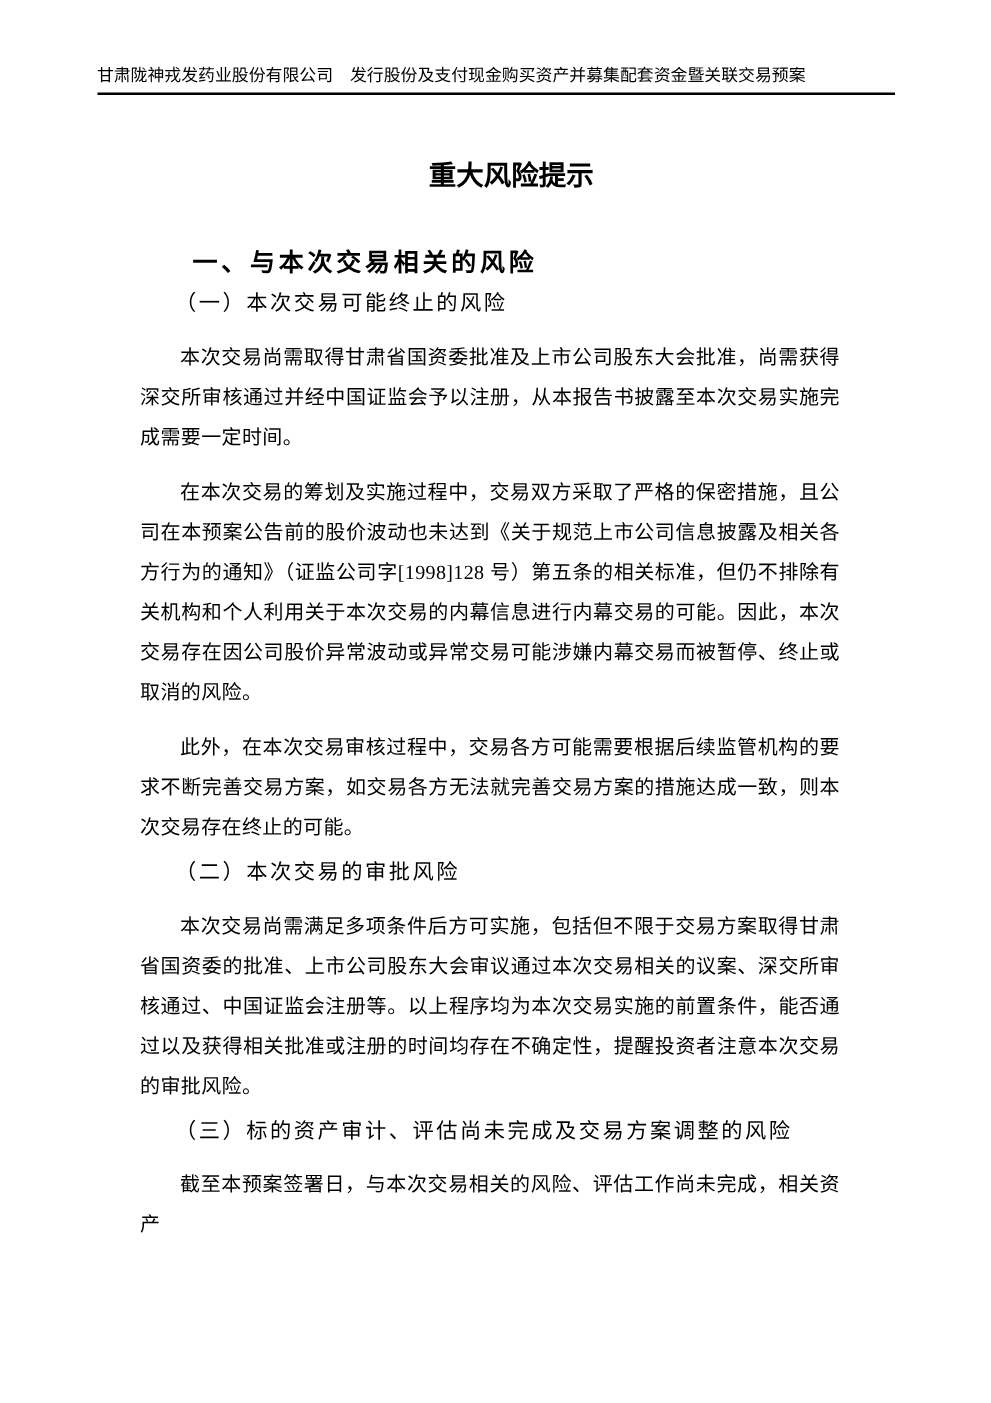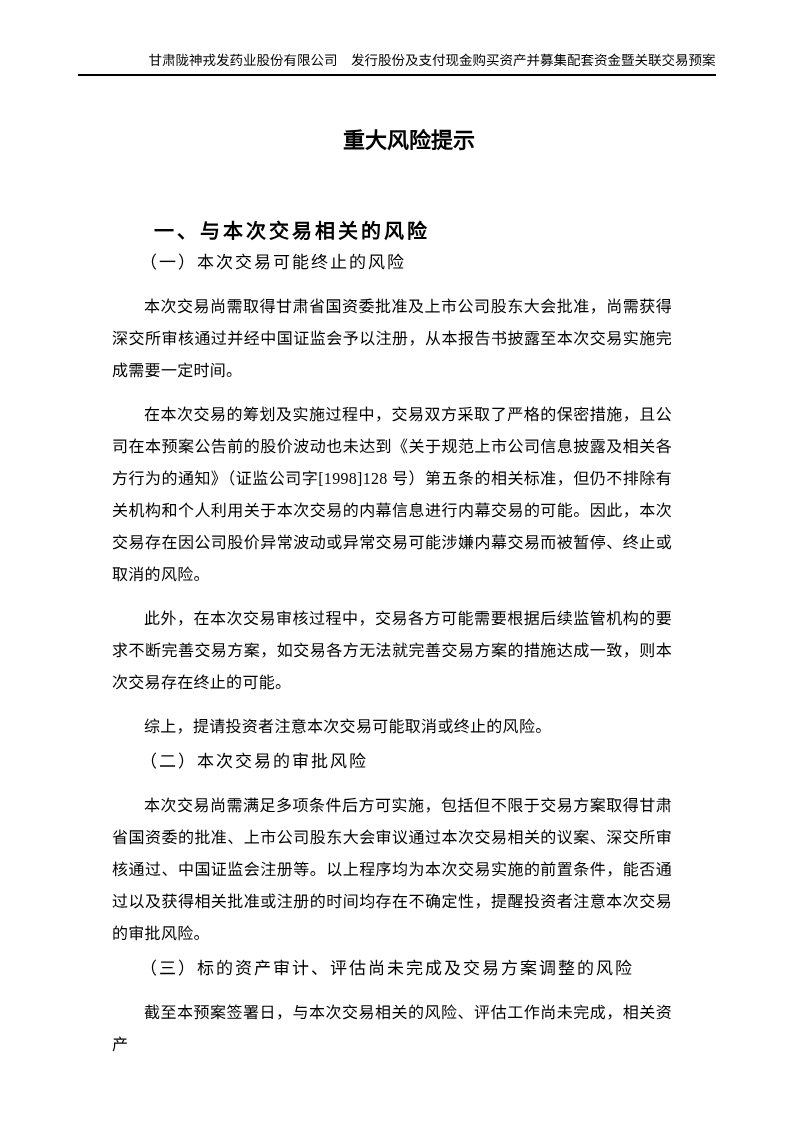--- a/index.html
+++ b/index.html
@@ -23,7 +23,7 @@
     padding-top: 52px;
     padding-bottom: 5px;
     border-bottom: 2px solid #000000;
-    text-align: right;
+    text-align: left;
     font-size: 13.5px;
     line-height: 17px;
     white-space: nowrap;

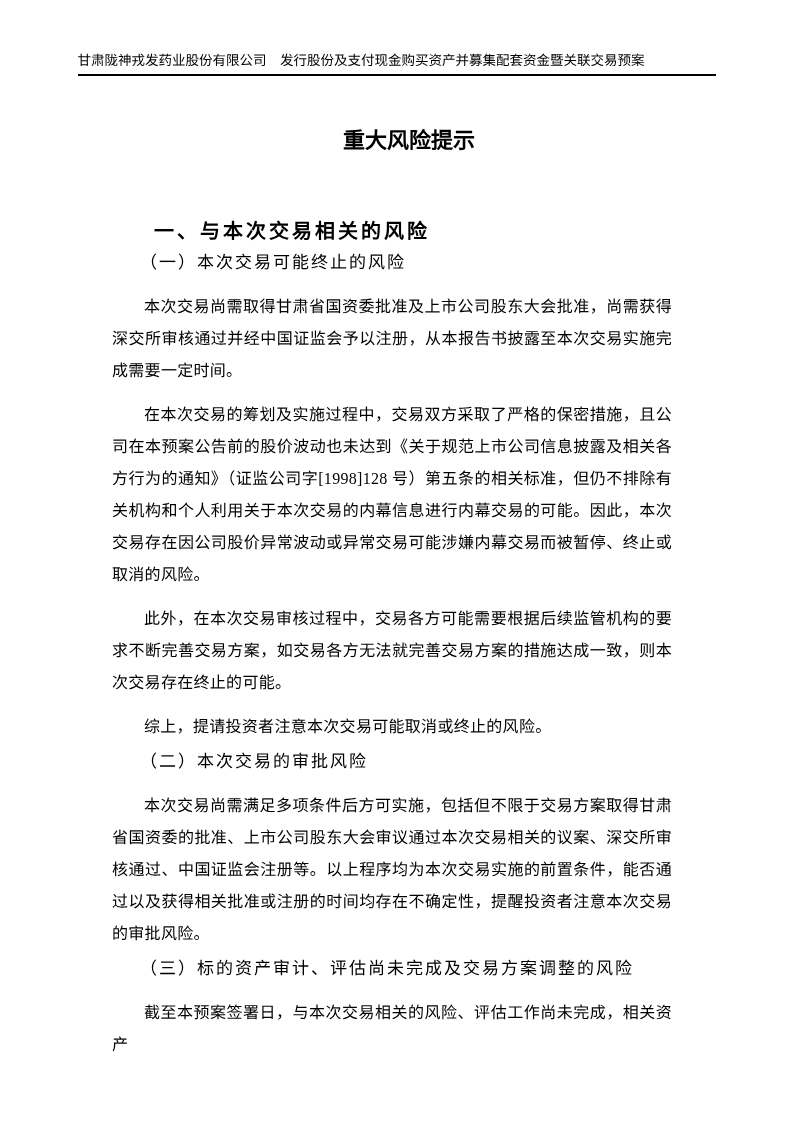--- a/index.html
+++ b/index.html
@@ -41,7 +41,7 @@
     margin-left: 112px;
   }
   .section-heading {
-    margin-top: 62px;
+    margin-top: 42px;
     font-size: 20px;
     line-height: 26px;
     font-weight: bold;

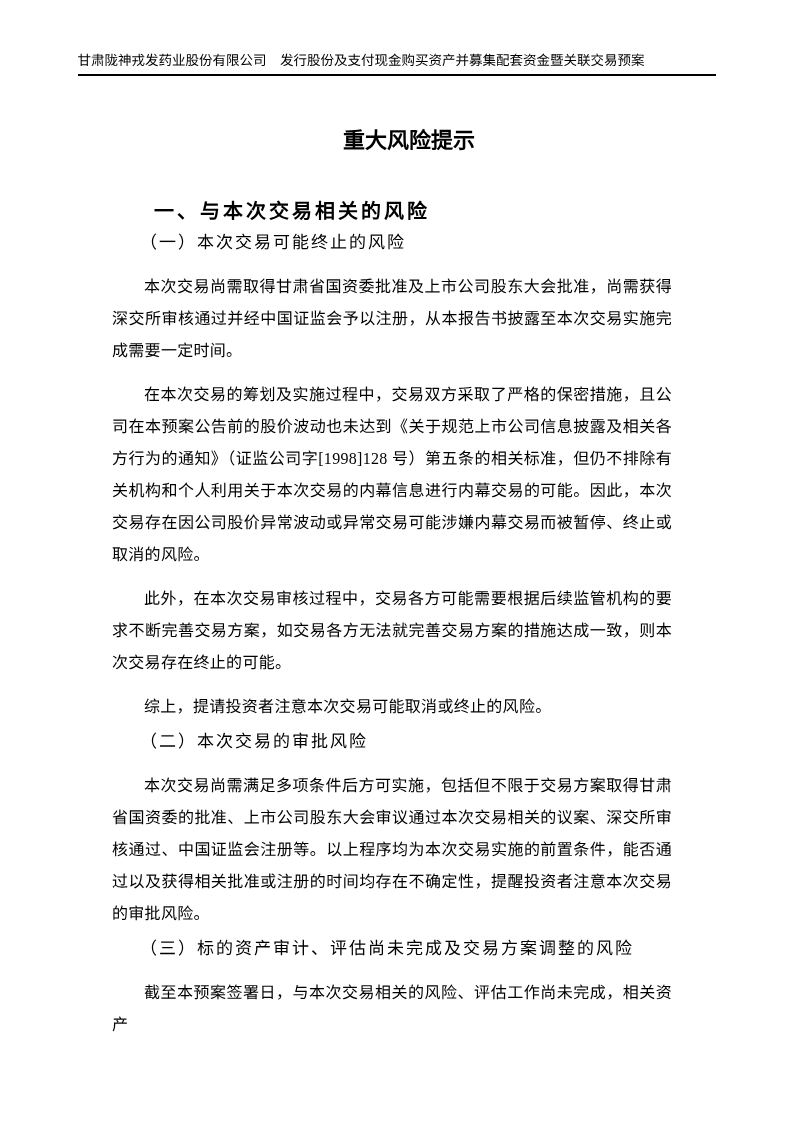--- a/index.html
+++ b/index.html
@@ -86,7 +86,6 @@
 
     <p class="para">此外，在本次交易审核过程中，交易各方可能需要根据后续监管机构的要求不断完善交易方案，如交易各方无法就完善交易方案的措施达成一致，则本次交易存在终止的可能。</p>
 
-    <p class="para">综上，提请投资者注意本次交易可能取消或终止的风险。</p>
 
     <div class="subhead">（二）本次交易的审批风险</div>
 

